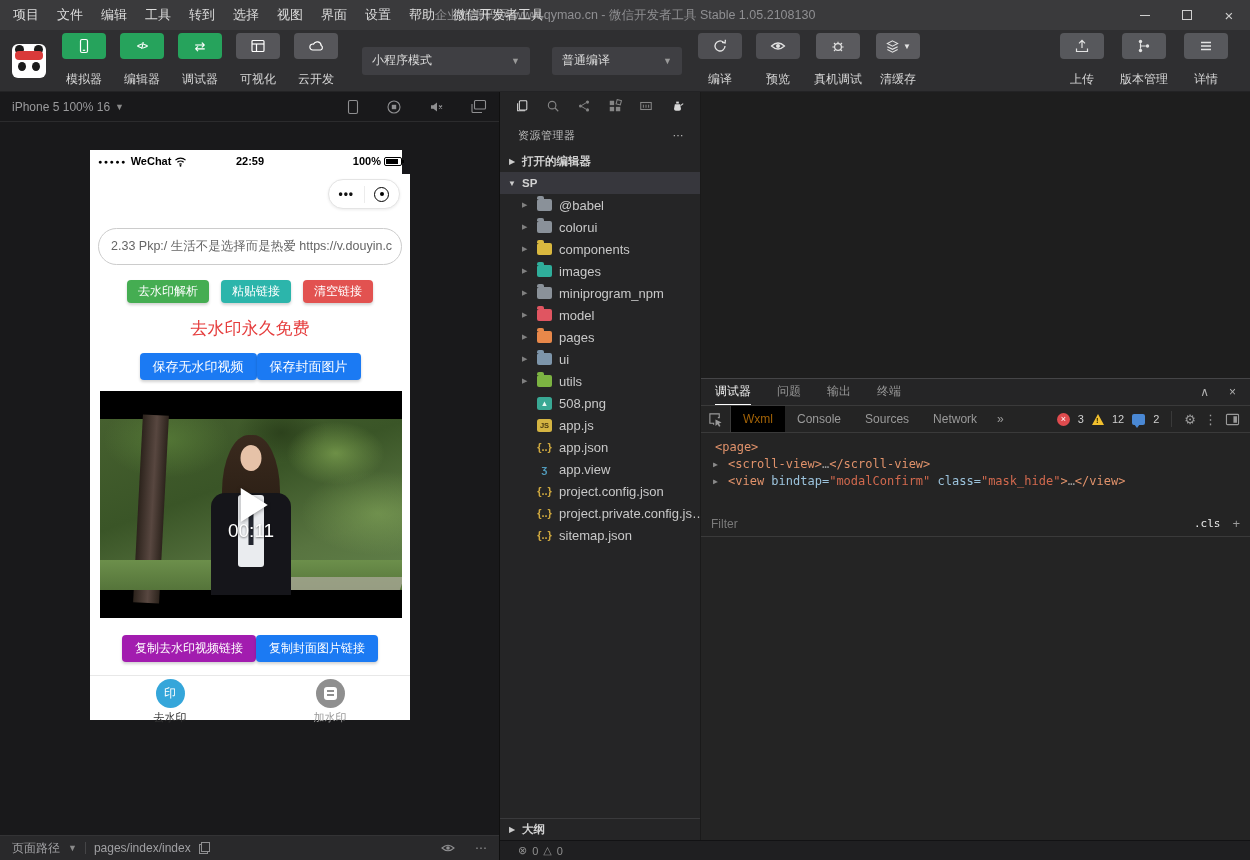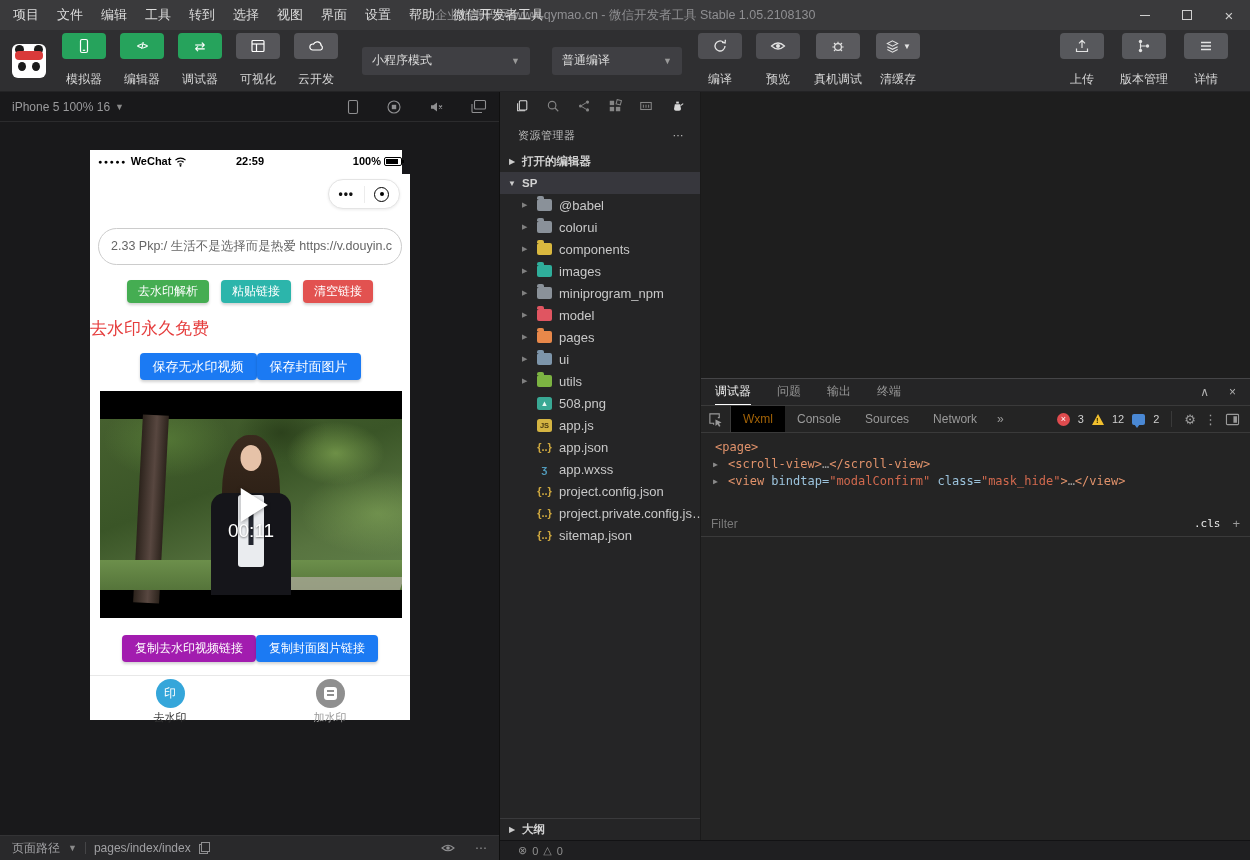--- a/index.html
+++ b/index.html
@@ -78,7 +78,7 @@
   .p-input { margin:56px 8px 0; height:37px; border:1px solid #ccc; border-radius:19px; display:flex; align-items:center; padding:0 12px; font-size:12.5px; color:#666; white-space:nowrap; overflow:hidden; background:#fff; }
   .p-actions { margin-top:15px; display:flex; justify-content:center; gap:12px; }
   .p-btn { height:23px; border:none; border-radius:4px; color:#fff; font-size:12px; padding:0 11px; display:flex; align-items:center; box-shadow:0 2px 3px rgba(0,0,0,.18); font-family:inherit; }
-  .p-banner { margin-top:14px; font-size:17px; }
+  .p-banner { margin-top:14px; text-align:center; font-size:17px; }
   .p-saves, .p-copies { display:flex; justify-content:center; }
   .p-saves { margin-top:13px; }
   .p-copies { margin-top:17px; }

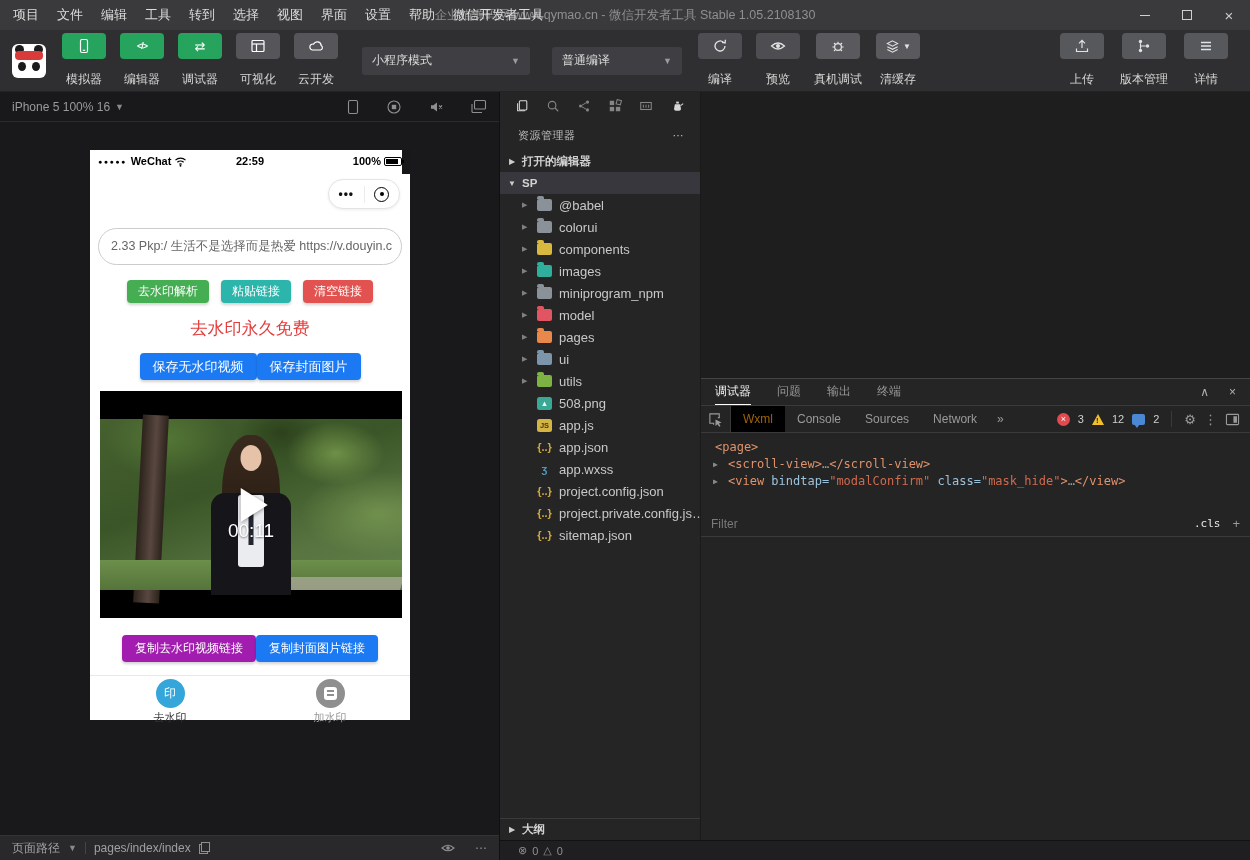--- a/index.html
+++ b/index.html
@@ -641,7 +641,7 @@
                 <span class="ticon plain" style="--c: #519aba;">
                   <i>ʒ</i>
                 </span>
-                <span class="tlabel">app.wxss</span>
+                <span class="tlabel">app.view</span>
               </div>
 
               <div class="tree-row">

